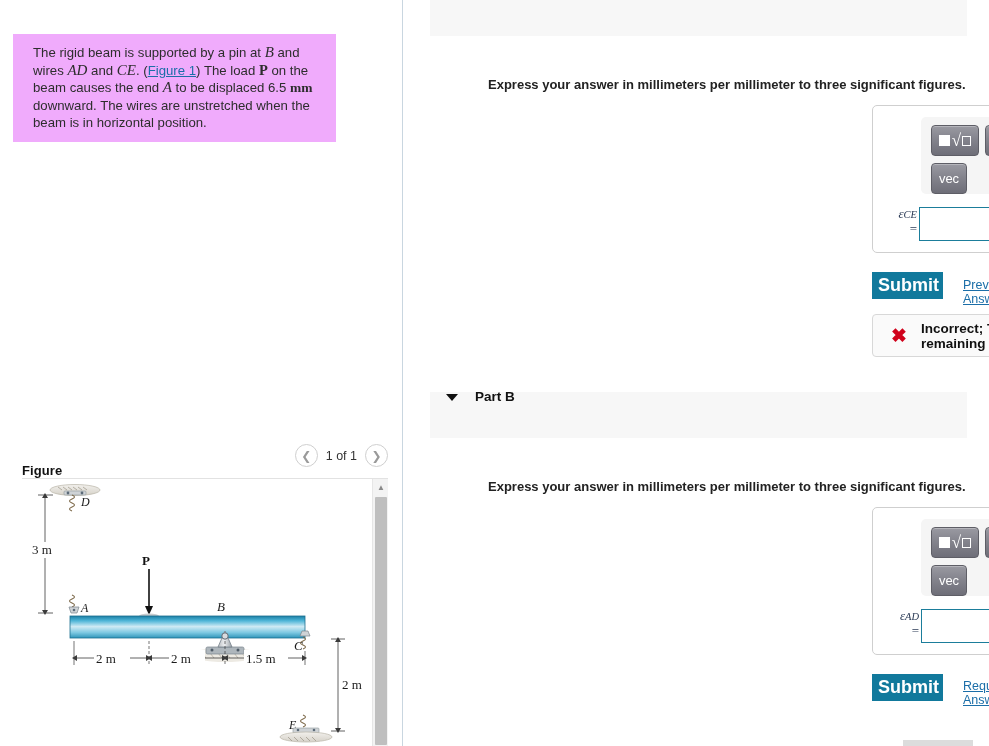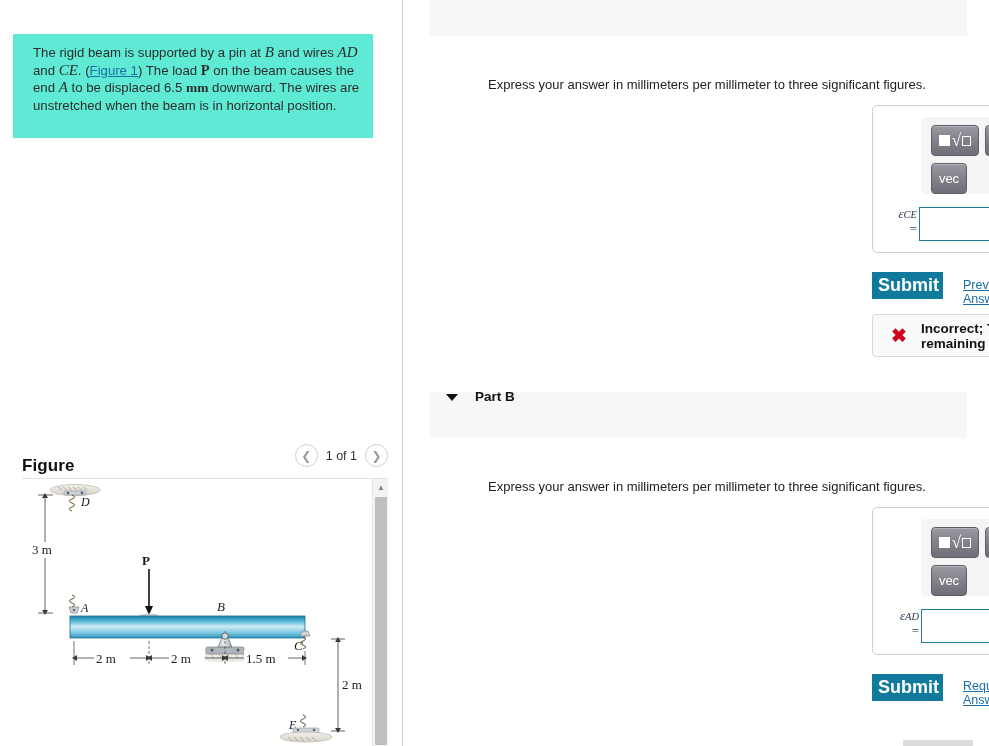--- a/index.html
+++ b/index.html
@@ -21,9 +21,9 @@
   }
   .problem-box {
     position: absolute; left: 13px; top: 34px;
-    width: 360px;
-    background: #5eead4;
-    padding: 10px 12px 24px 20px;
+    width: 323px;
+    background: #f0abfc;
+    padding: 10px 12px 10px 20px;
     font-size: 13.2px;
     line-height: 17.5px;
     color: #2d2d2d;

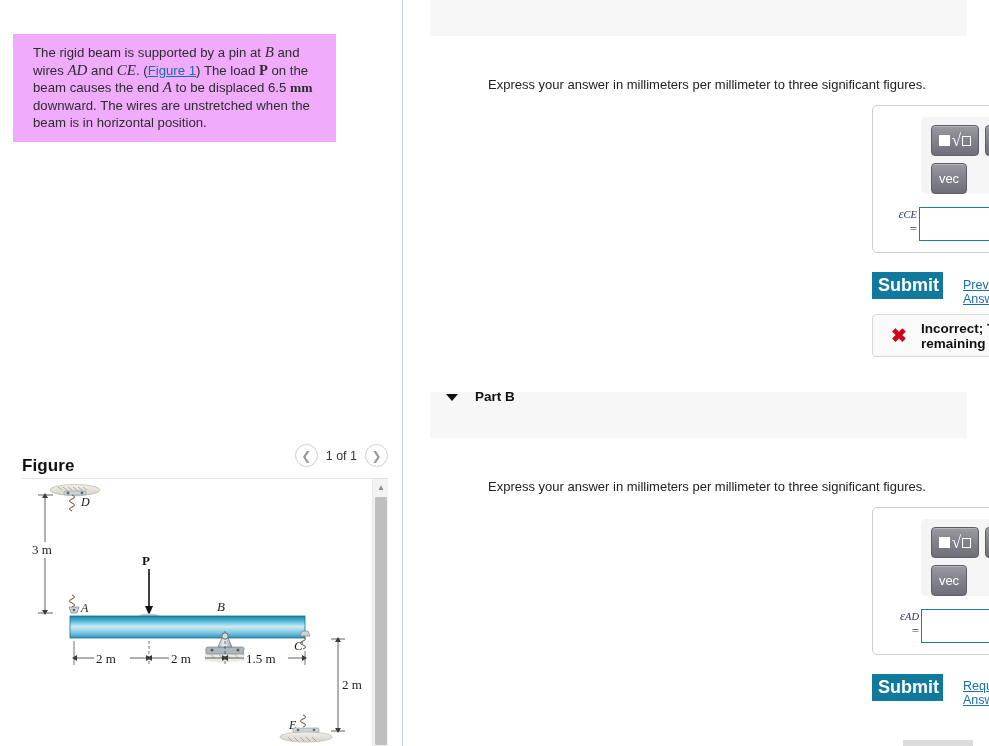--- a/index.html
+++ b/index.html
@@ -100,7 +100,7 @@
     font-size: 13px; color: #222;
   }
   .prompt .mv { font-family: "Liberation Serif", serif; font-style: italic; font-size: 15px; }
-  .prompt-bold { font-weight: normal; padding-left: 18px; }
+  .prompt-bold { font-weight: bold; padding-left: 18px; }
 
   .answer-box {
     position: absolute; left: 468px;

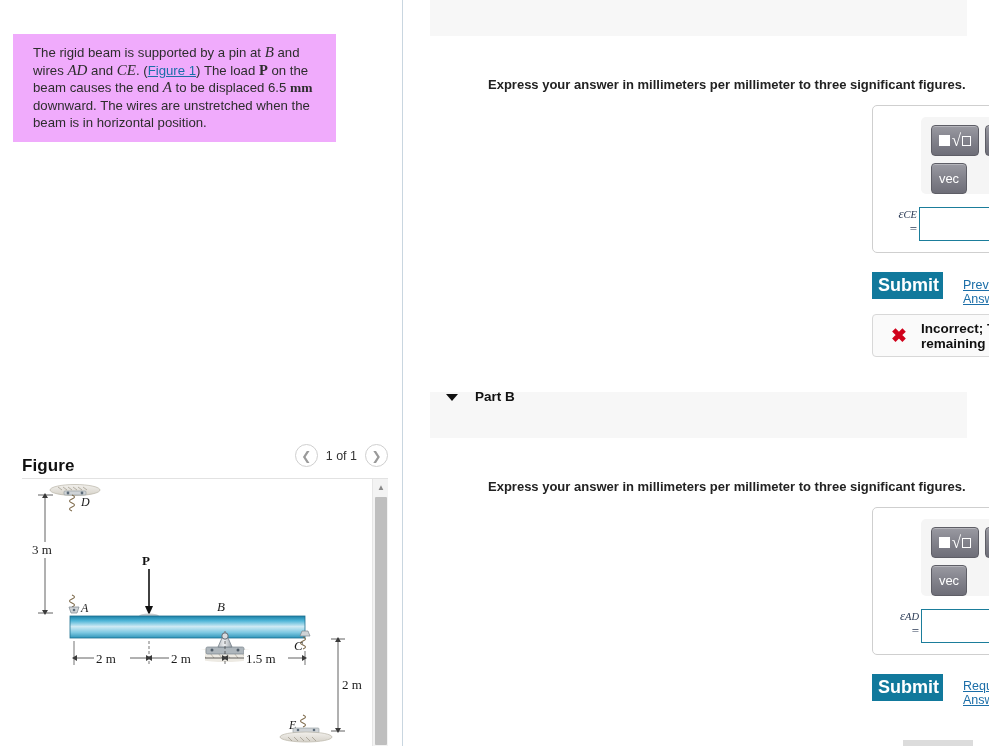--- a/index.html
+++ b/index.html
@@ -38,8 +38,8 @@
     width: 366px; height: 28px;
   }
   .figure-title {
-    position: absolute; left: 0; top: 12px;
-    font-size: 17px; font-weight: bold; color: #111;
+    position: absolute; left: 0; top: 19px;
+    font-size: 13px; font-weight: bold; color: #111;
     letter-spacing: .1px;
   }
   .fig-nav { position: absolute; right: 0; top: 0; display: flex; align-items: center; gap: 8px; }

